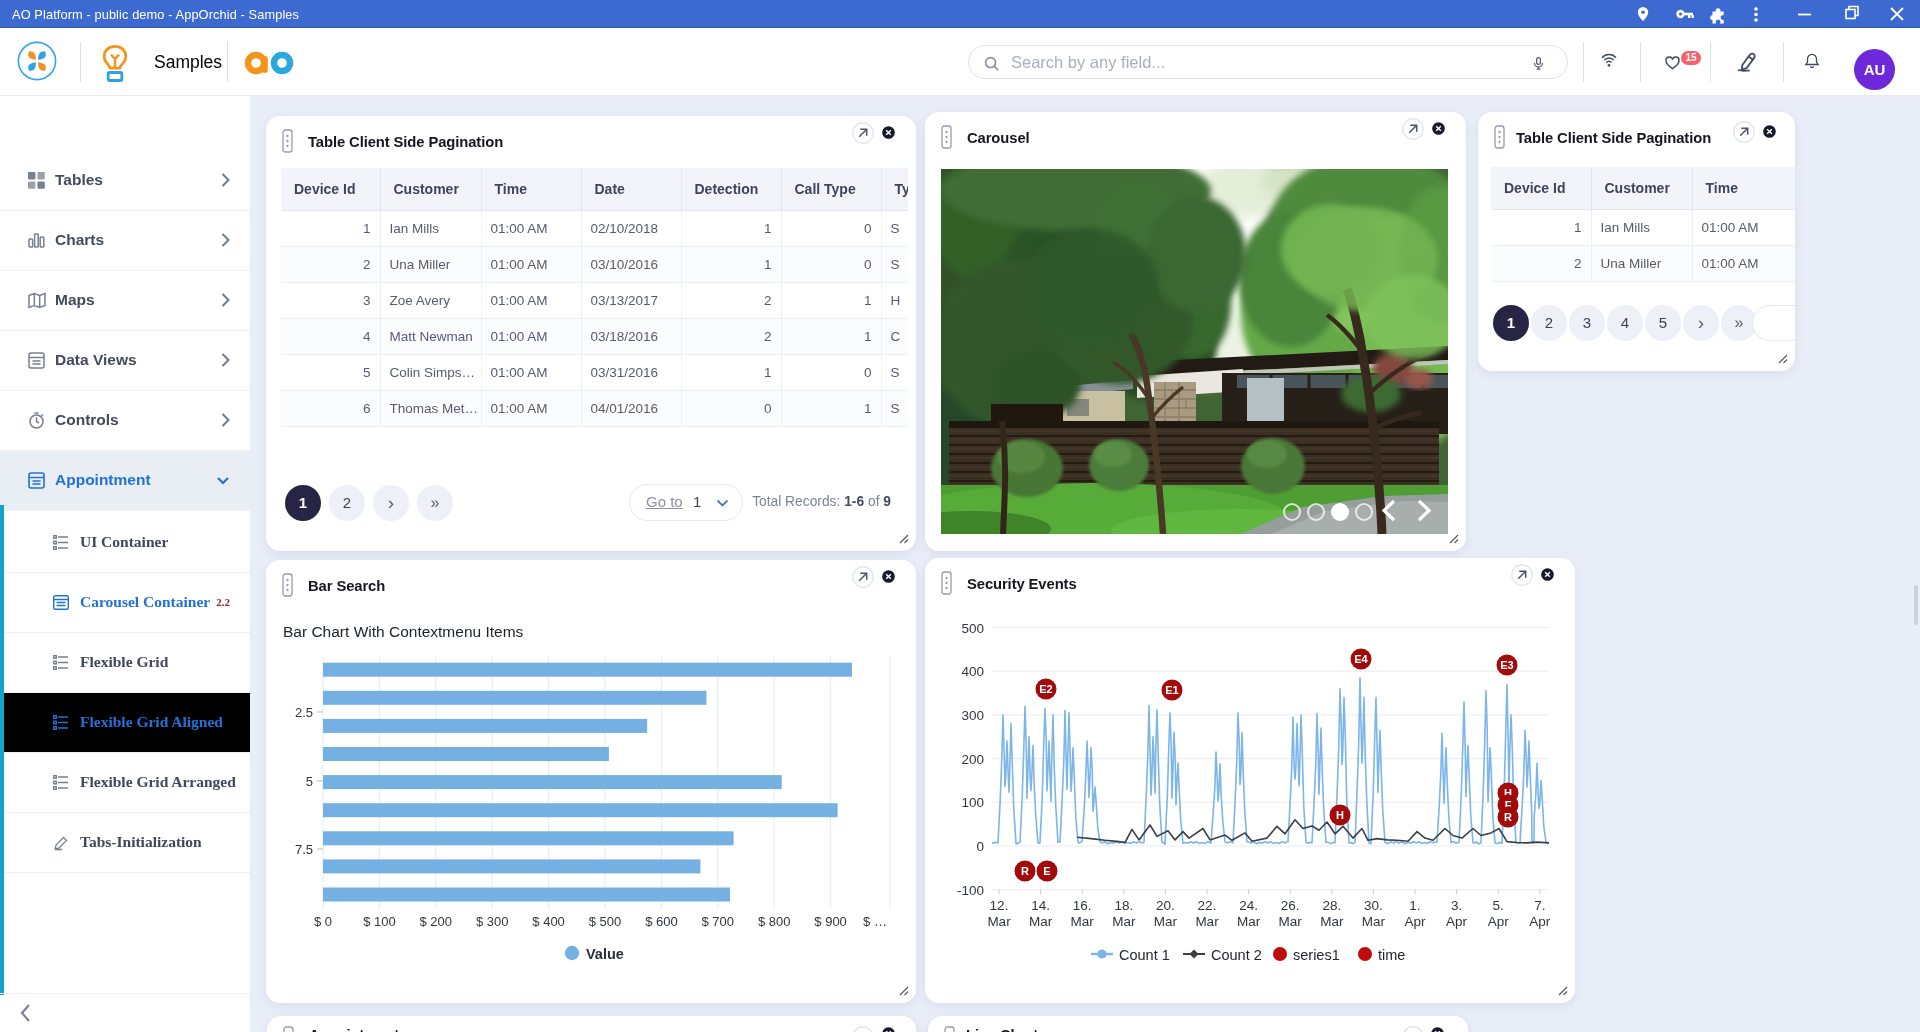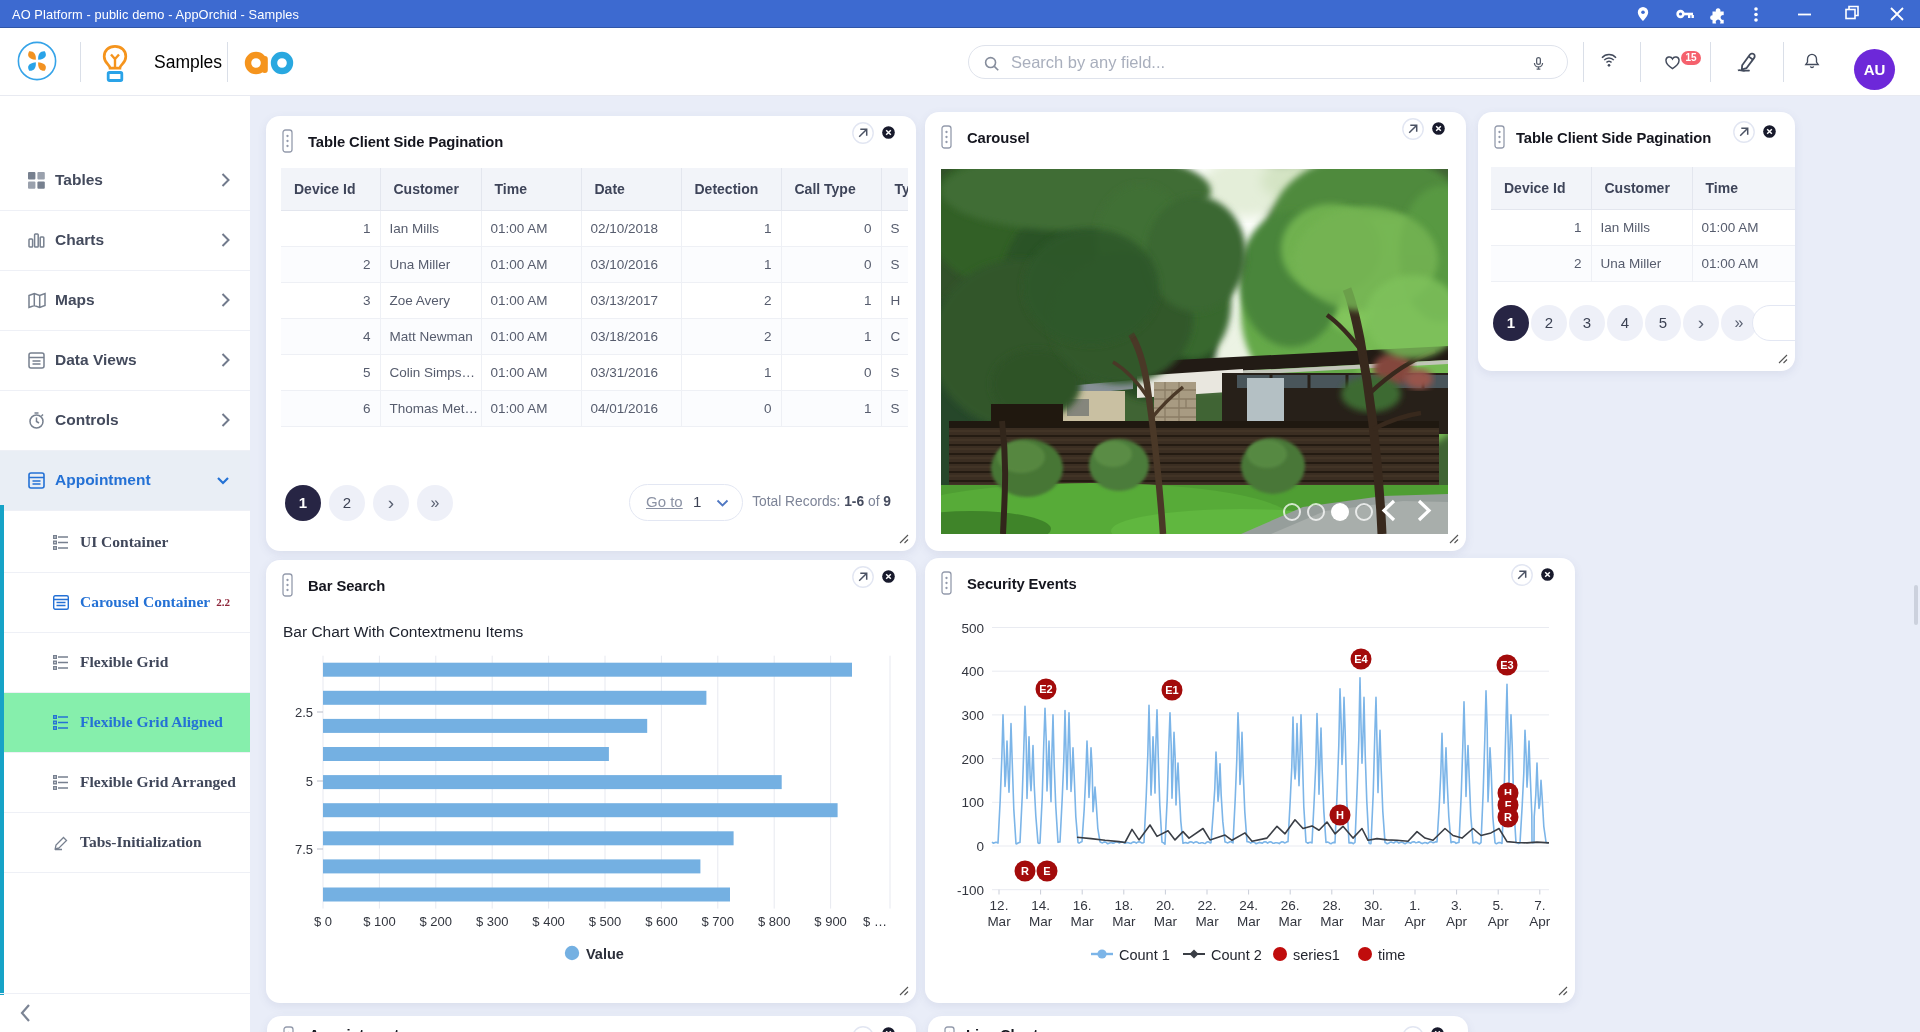--- a/index.html
+++ b/index.html
@@ -215,7 +215,7 @@
       </svg>
     <div class="lbl">Flexible Grid</div>
   </div>
-  <div class="mrow srow" style="top:597px;background:#86efac;">
+  <div class="mrow srow" style="top:597px;background:#000000;">
     <svg class="abs" style="left:53px;top:22px" width="16" height="15" viewBox="0 0 16 15" fill="none" stroke="#2471d5" stroke-width="1.4">
         <path d="M5 2h10M5 7.5h10M5 13h10"></path>
         <rect x="0.7" y="0.7" width="2.6" height="2.6"></rect>

